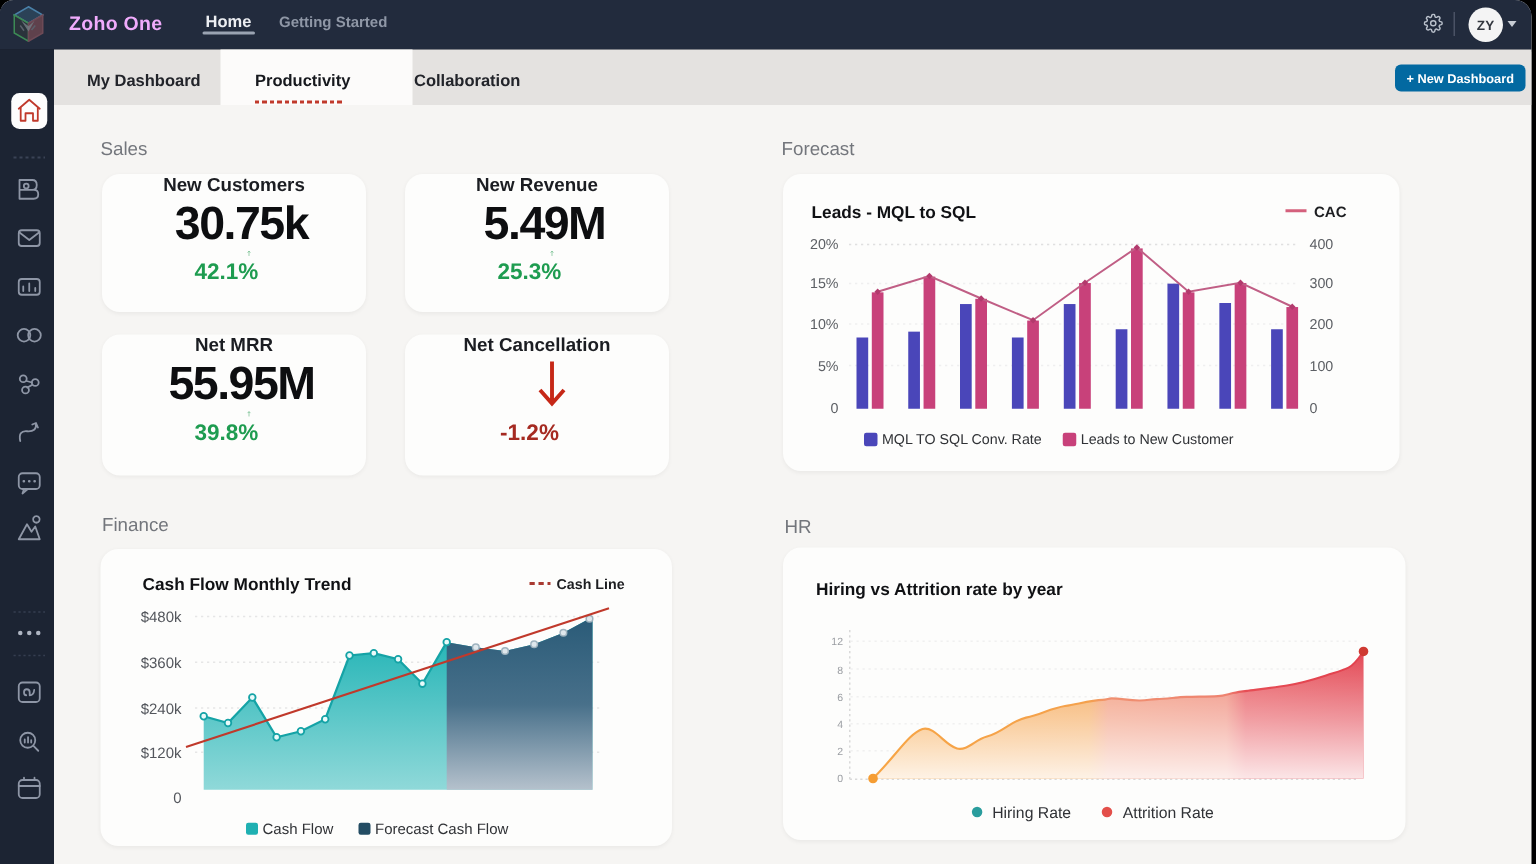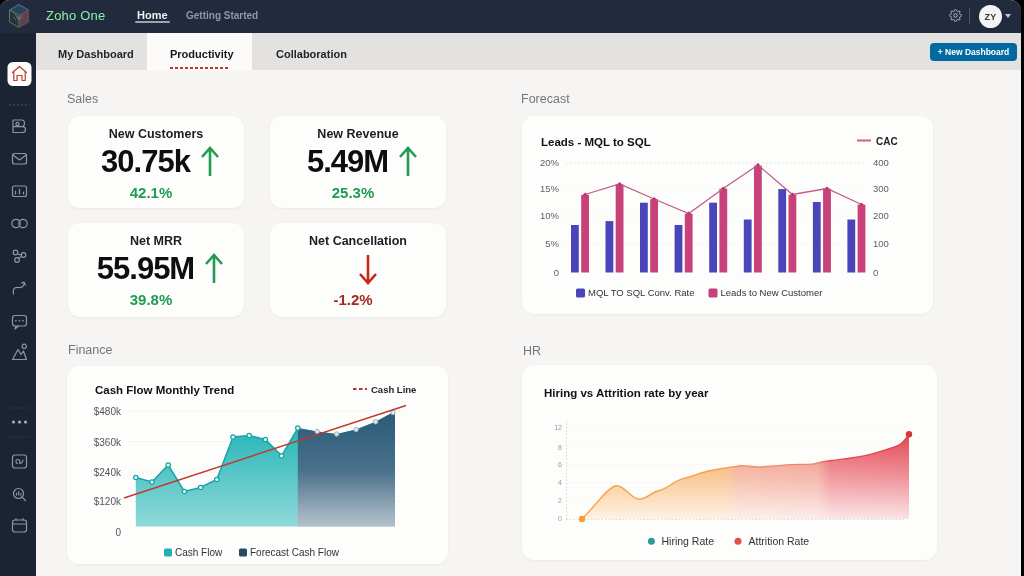--- a/index.html
+++ b/index.html
@@ -8,7 +8,7 @@
        border-top-left-radius:9px;border-top-right-radius:11px;overflow:hidden;}
   
   #topbar{position:absolute;left:0;top:0;width:1021px;height:33px;background:#222b3d;box-shadow:0 1.5px 0 #131927;}
-  #topbar .brand{position:absolute;left:46px;top:8px;color:#86efac;font-size:13px;font-weight:normal;letter-spacing:.2px;}
+  #topbar .brand{position:absolute;left:46px;top:8px;color:#f0abfc;font-size:13px;font-weight:bold;letter-spacing:.2px;}
   #topbar .home{position:absolute;left:137px;top:9px;color:#eceef2;font-size:11px;font-weight:bold;text-align:center;}
   #topbar .home:after{content:"";position:absolute;left:-2px;right:-2px;bottom:-2px;height:2px;background:#9aa3b2;border-radius:2px;}
   #topbar .gs{position:absolute;left:186px;top:10px;color:#8f97a6;font-size:10px;font-weight:bold;}

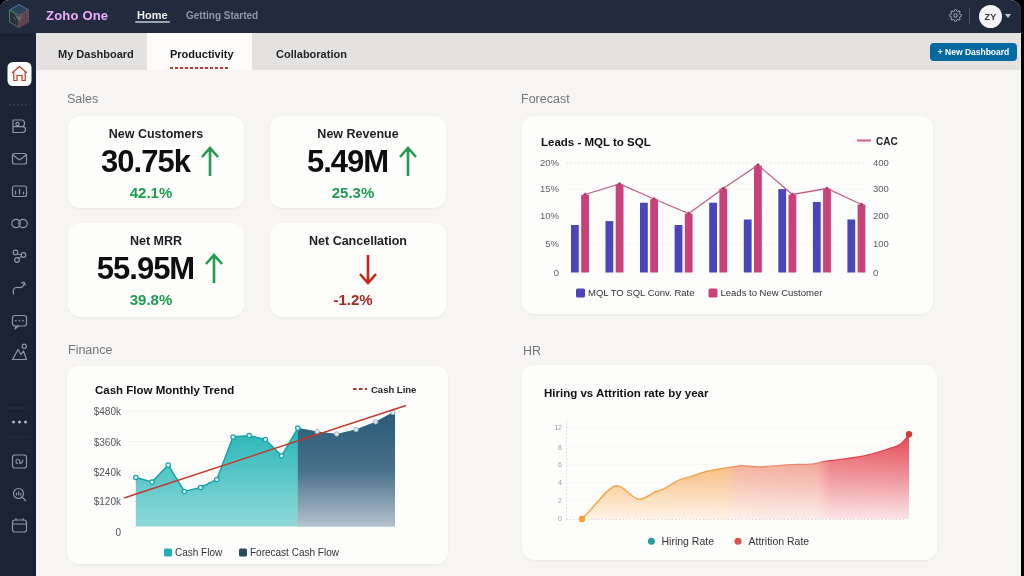--- a/index.html
+++ b/index.html
@@ -22,7 +22,7 @@
   #tabbar{position:absolute;left:36px;top:33px;width:985px;height:37px;background:#e4e2e0;}
   .tab{position:absolute;top:15px;font-size:11px;font-weight:bold;color:#22242a;}
   #tab1{left:22px;}
-  #tabactive{position:absolute;left:111px;top:0;width:105px;height:37px;background:#fcfbfa;}
+  #tabactive{position:absolute;left:111px;top:0;width:128px;height:37px;background:#fcfbfa;}
   #tabactive .t{position:absolute;left:23px;top:15px;font-size:11px;font-weight:bold;color:#16181d;}
   #tabactive .u{position:absolute;left:23px;top:34px;width:58px;height:2px;background:repeating-linear-gradient(90deg,#c0392b 0,#c0392b 3px,transparent 3px,transparent 5px);}
   #tab3{left:240px;}

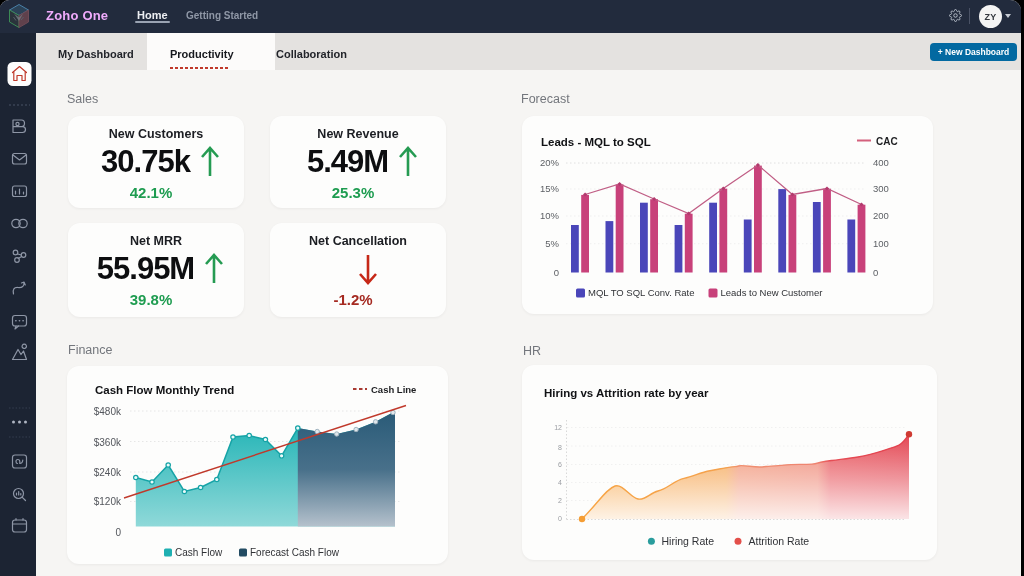--- a/index.html
+++ b/index.html
@@ -32,7 +32,7 @@
   .seclabel{position:absolute;color:#73767c;font-size:12.5px;}
   .card{position:absolute;background:#fdfdfc;border-radius:12px;box-shadow:0 1px 3px rgba(0,0,0,0.05);}
   .kpi{text-align:center;}
-  .kpi .t{font-size:12.5px;font-weight:bold;color:#1b1d22;margin-top:11px;}
+  .kpi .t{font-size:12.5px;font-weight:bold;color:#1b1d22;}
   .kpi .row{display:flex;align-items:center;justify-content:center;height:40px;margin-top:1px;transform:translateX(5px);}
   .kpi .n{font-size:31px;font-weight:bold;color:#0d0e10;letter-spacing:-1px;}
   .kpi .p{font-size:15px;font-weight:bold;color:#1e9c50;margin-top:2px;transform:translateX(-5px);}

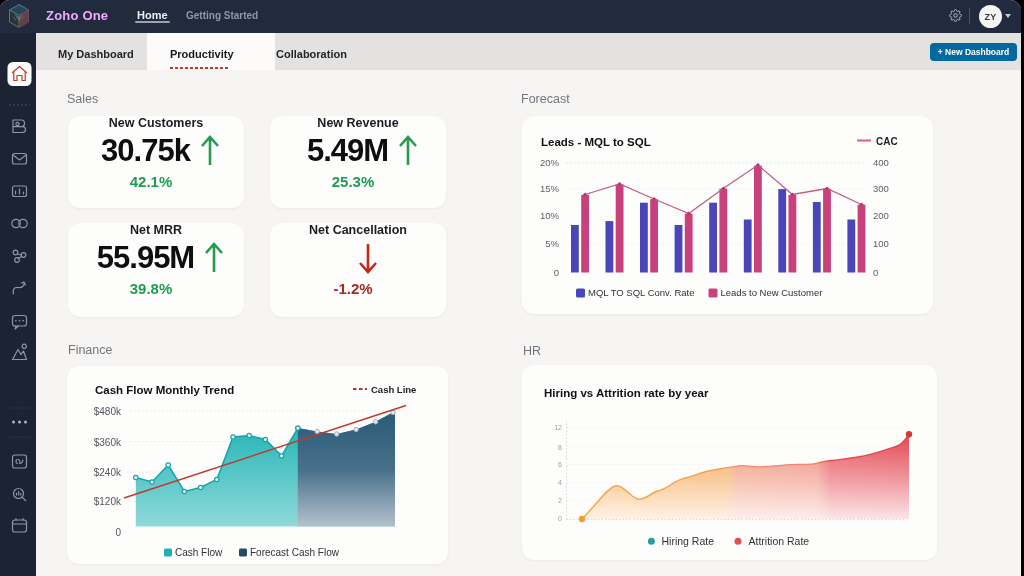--- a/index.html
+++ b/index.html
@@ -33,7 +33,7 @@
   .card{position:absolute;background:#fdfdfc;border-radius:12px;box-shadow:0 1px 3px rgba(0,0,0,0.05);}
   .kpi{text-align:center;}
   .kpi .t{font-size:12.5px;font-weight:bold;color:#1b1d22;}
-  .kpi .row{display:flex;align-items:center;justify-content:center;height:40px;margin-top:1px;transform:translateX(5px);}
+  .kpi .row{display:flex;align-items:center;justify-content:flex-start;height:40px;margin-top:1px;transform:translateX(5px);flex-direction:column;}
   .kpi .n{font-size:31px;font-weight:bold;color:#0d0e10;letter-spacing:-1px;}
   .kpi .p{font-size:15px;font-weight:bold;color:#1e9c50;margin-top:2px;transform:translateX(-5px);}
   .kpi .p.red{color:#a52a21;}

